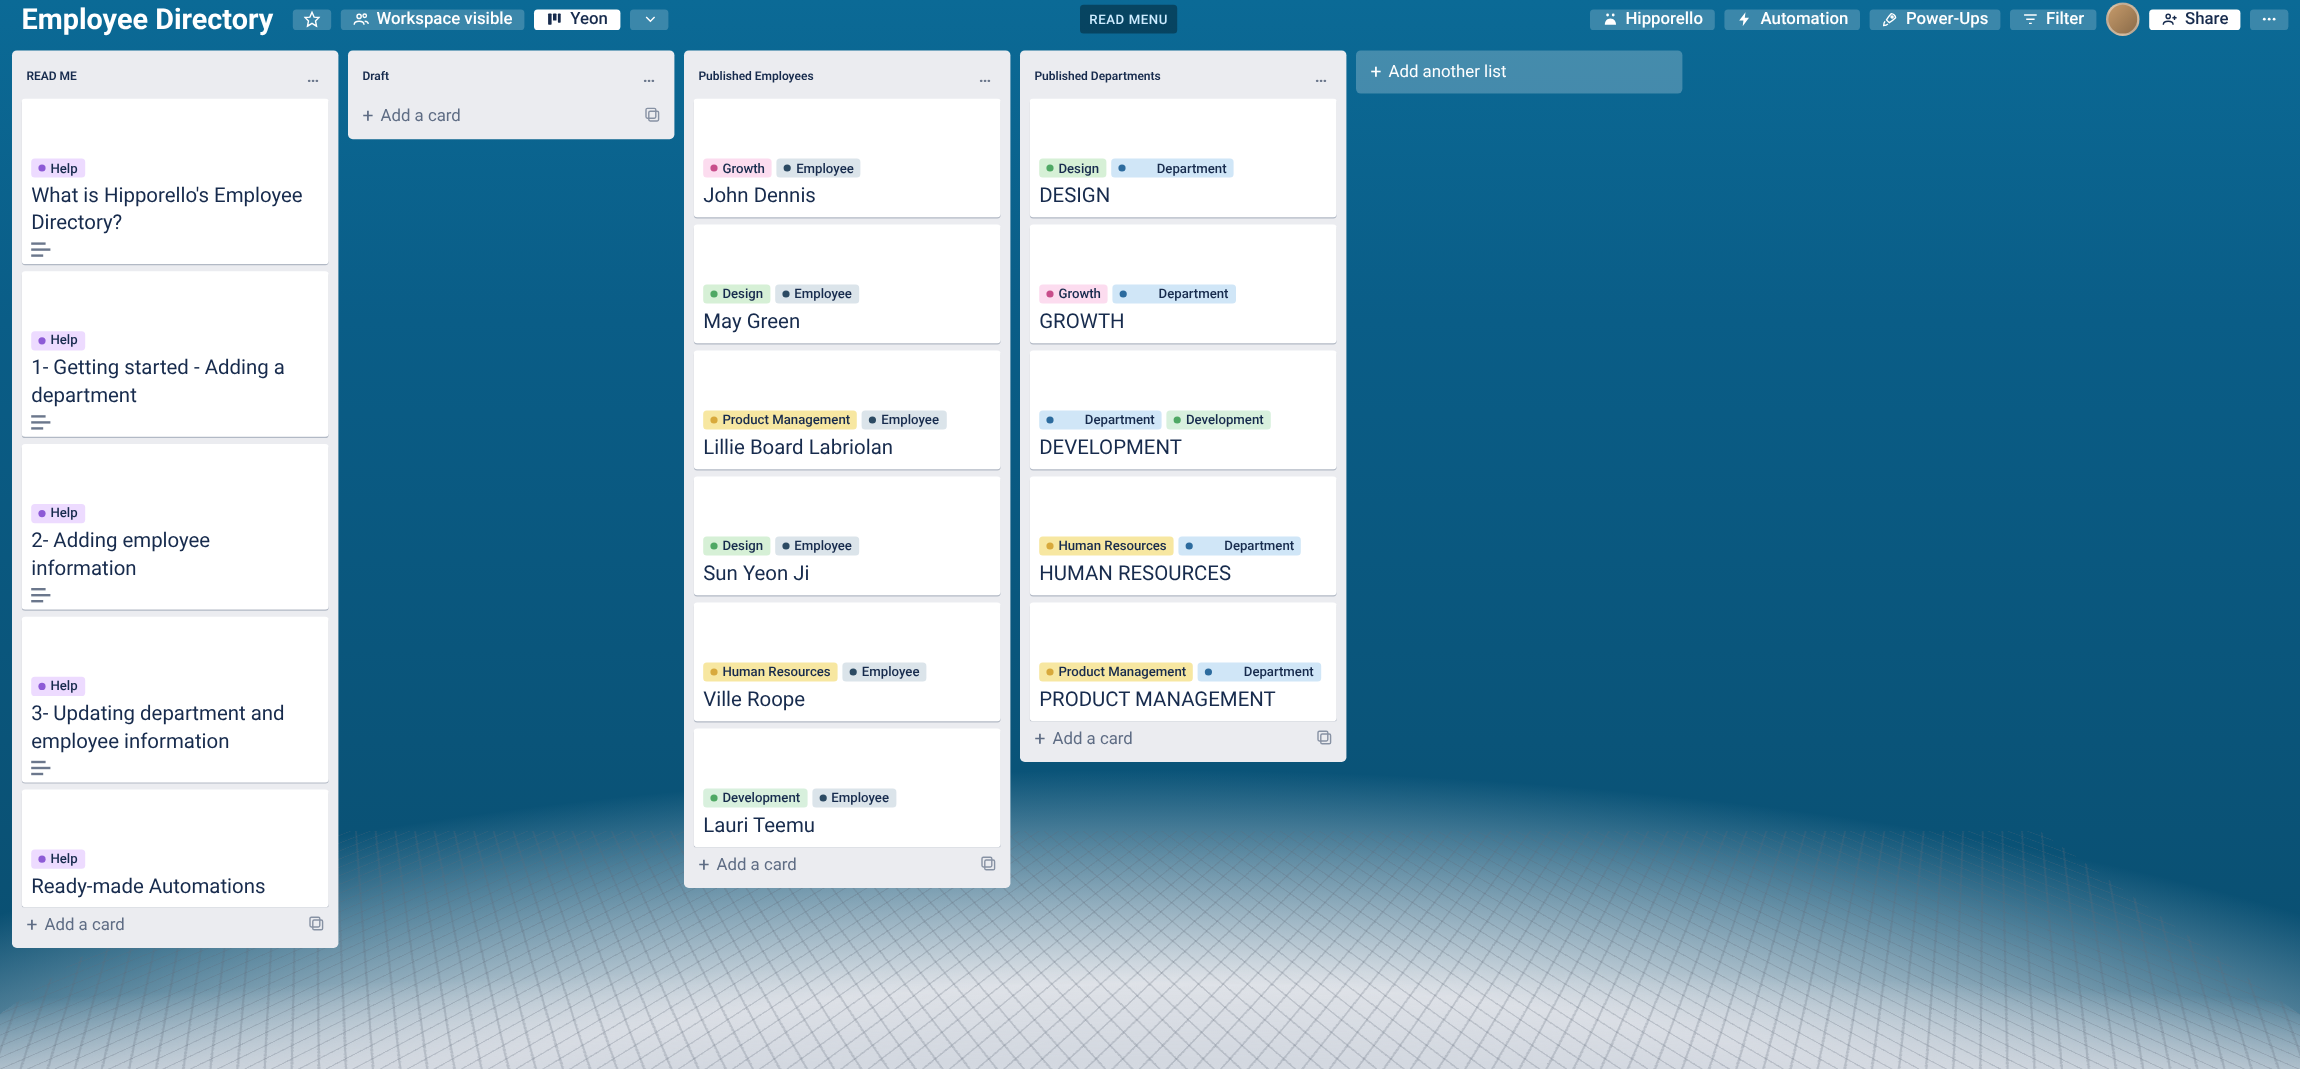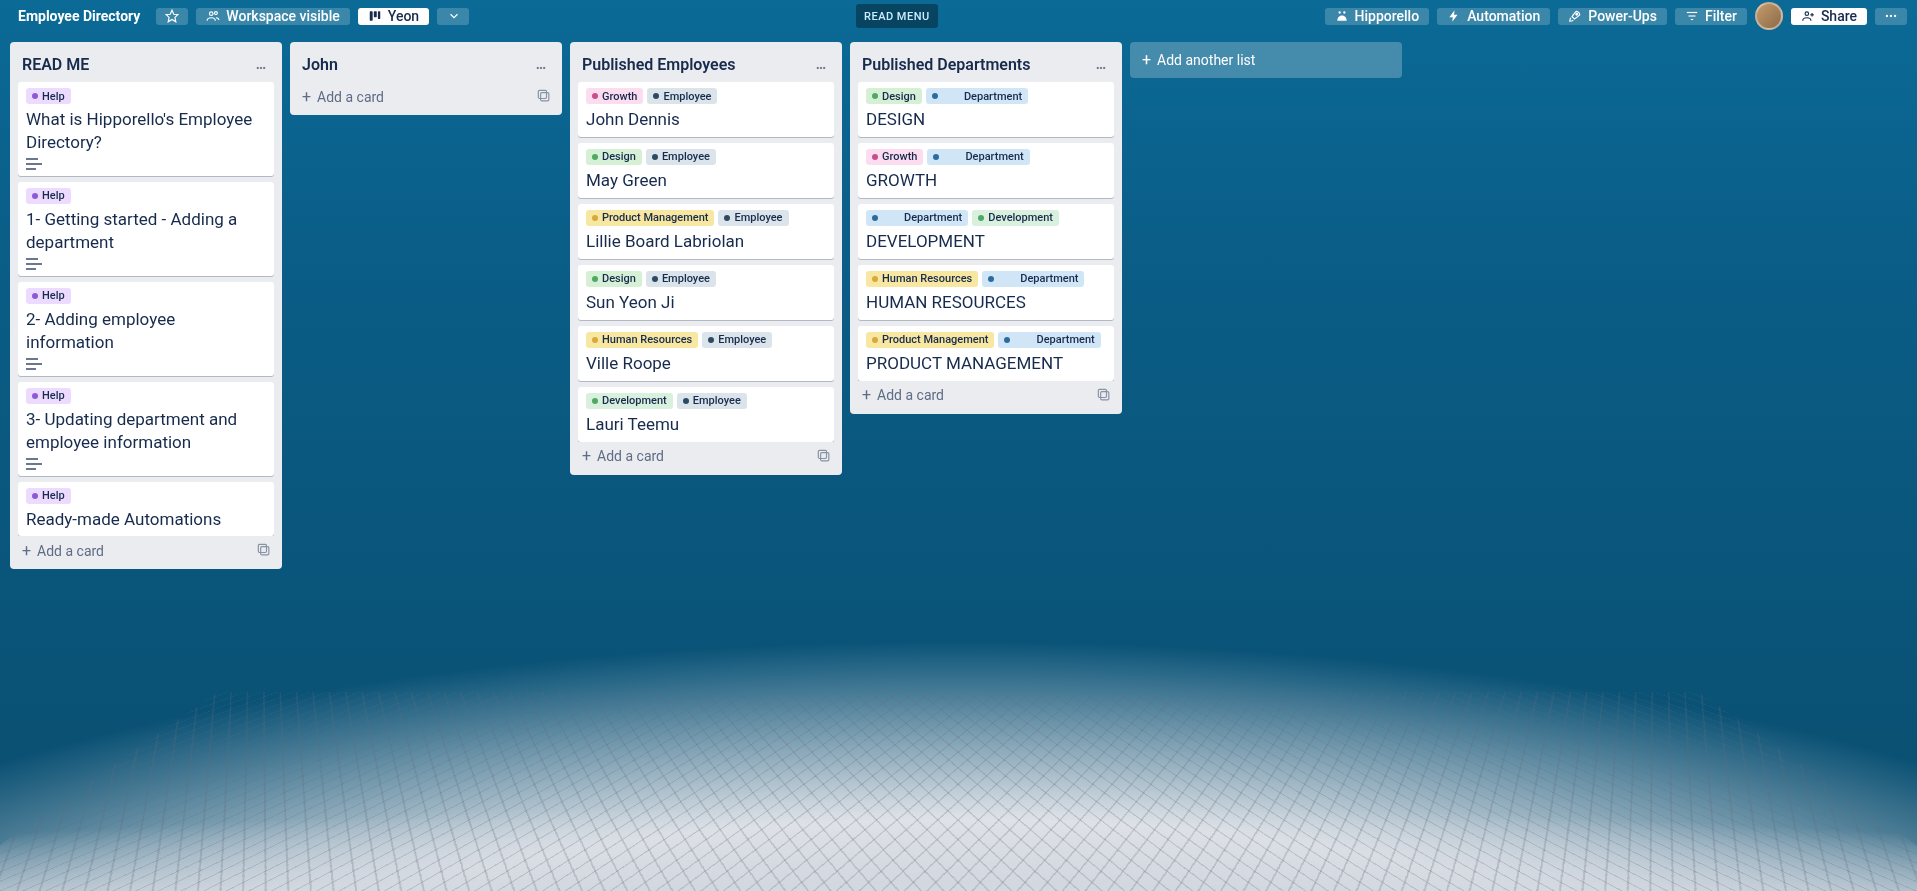--- a/index.html
+++ b/index.html
@@ -42,7 +42,7 @@
   height: 32px;
 }
 .board-title {
-  font-size: 14px;
+  font-size: 24px;
   font-weight: 700;
   color: #fff;
   padding: 0 8px;

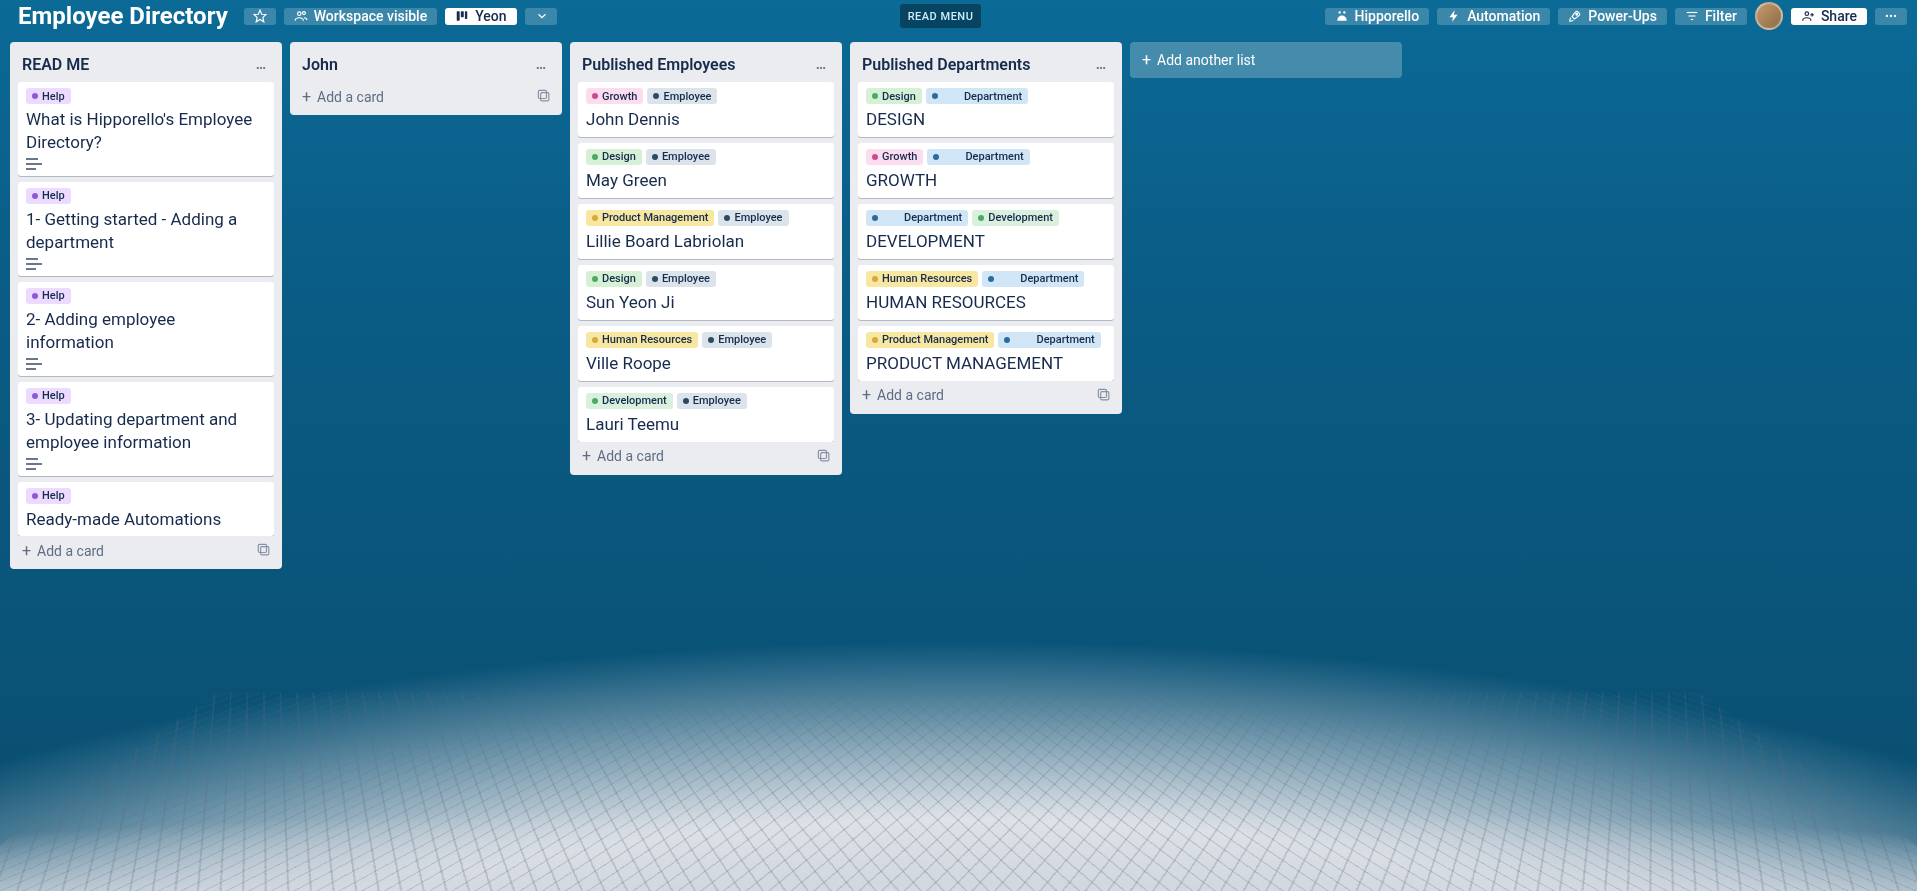--- a/index.html
+++ b/index.html
@@ -107,7 +107,7 @@
 .list-title {
   font-weight: 600;
   flex: 1;
-  font-size: 16px;
+  font-size: 10px;
 }
 .list-menu { color: #6b778c; cursor: pointer; padding: 4px; font-weight: 700; }
 .cards { display: flex; flex-direction: column; gap: 6px; overflow-y: auto; }

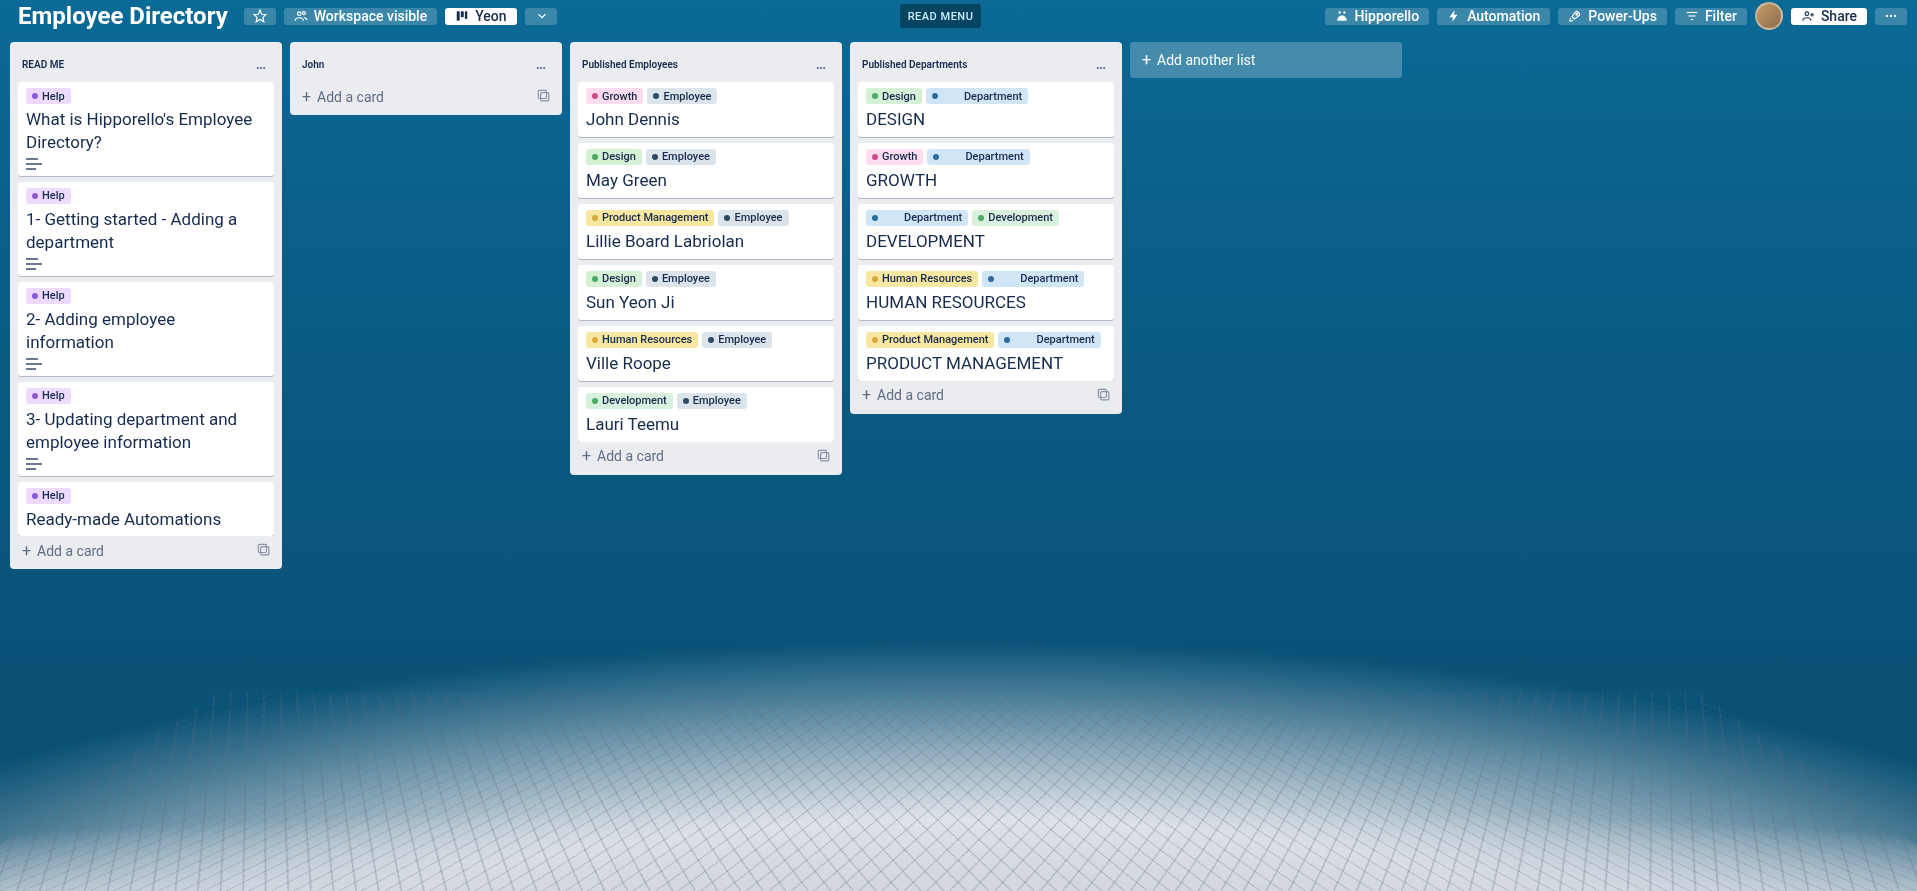--- a/index.html
+++ b/index.html
@@ -352,7 +352,7 @@
     </div>
     <div class="list">
       <div class="list-header">
-        <div class="list-title">John</div>
+        <div class="list-title">Draft</div>
         <div class="list-menu">…</div>
       </div>
       <div class="cards"></div>

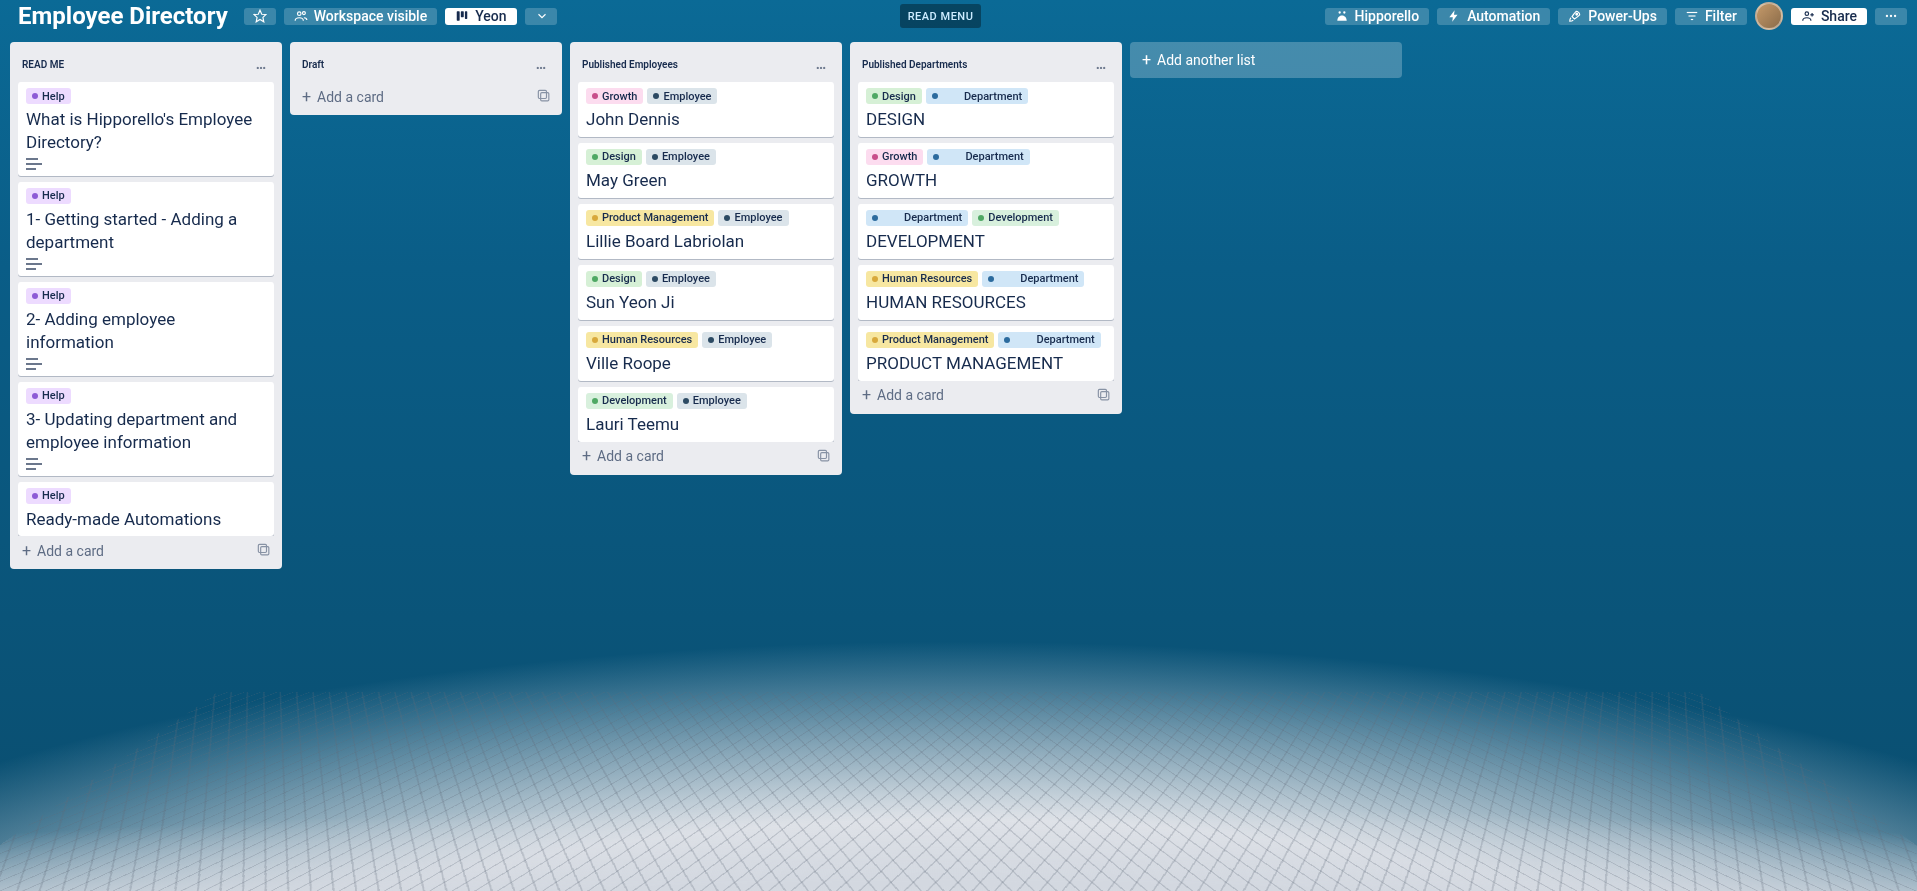--- a/index.html
+++ b/index.html
@@ -118,7 +118,7 @@
   padding: 6px 8px 6px;
   cursor: pointer;
 }
-.labels { display: flex; flex-wrap: wrap; gap: 4px; margin-bottom: 4px; }
+.labels { display: flex; flex-wrap: wrap; gap: 4px; margin-bottom: 4px; margin-top: 44px; }
 .label {
   display: inline-flex;
   align-items: center;

